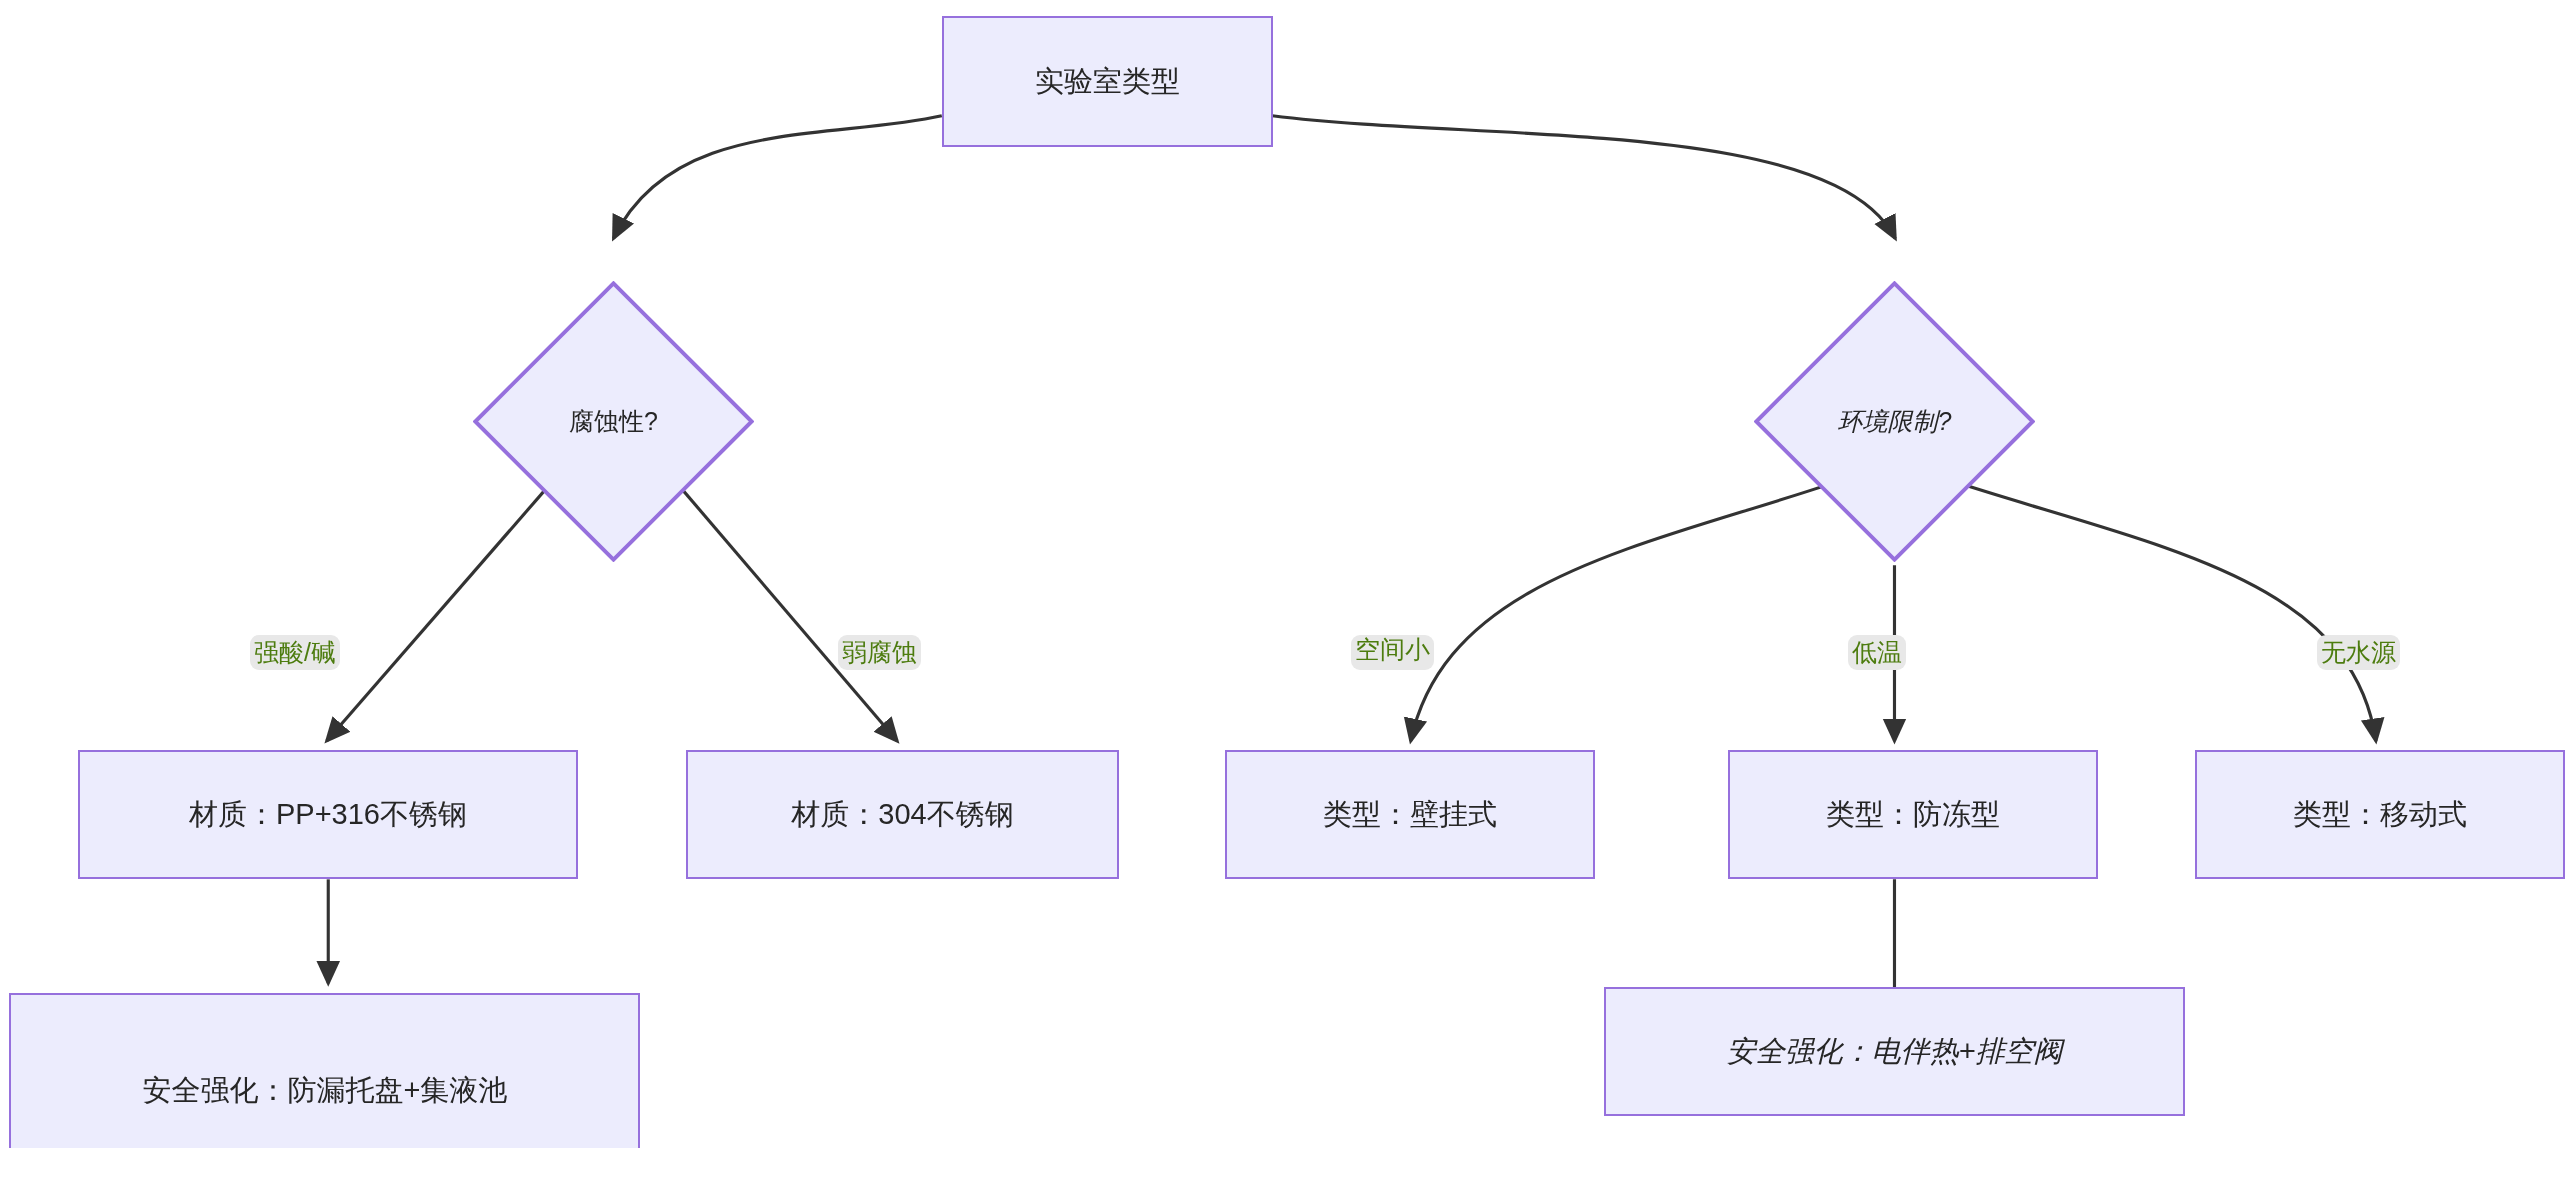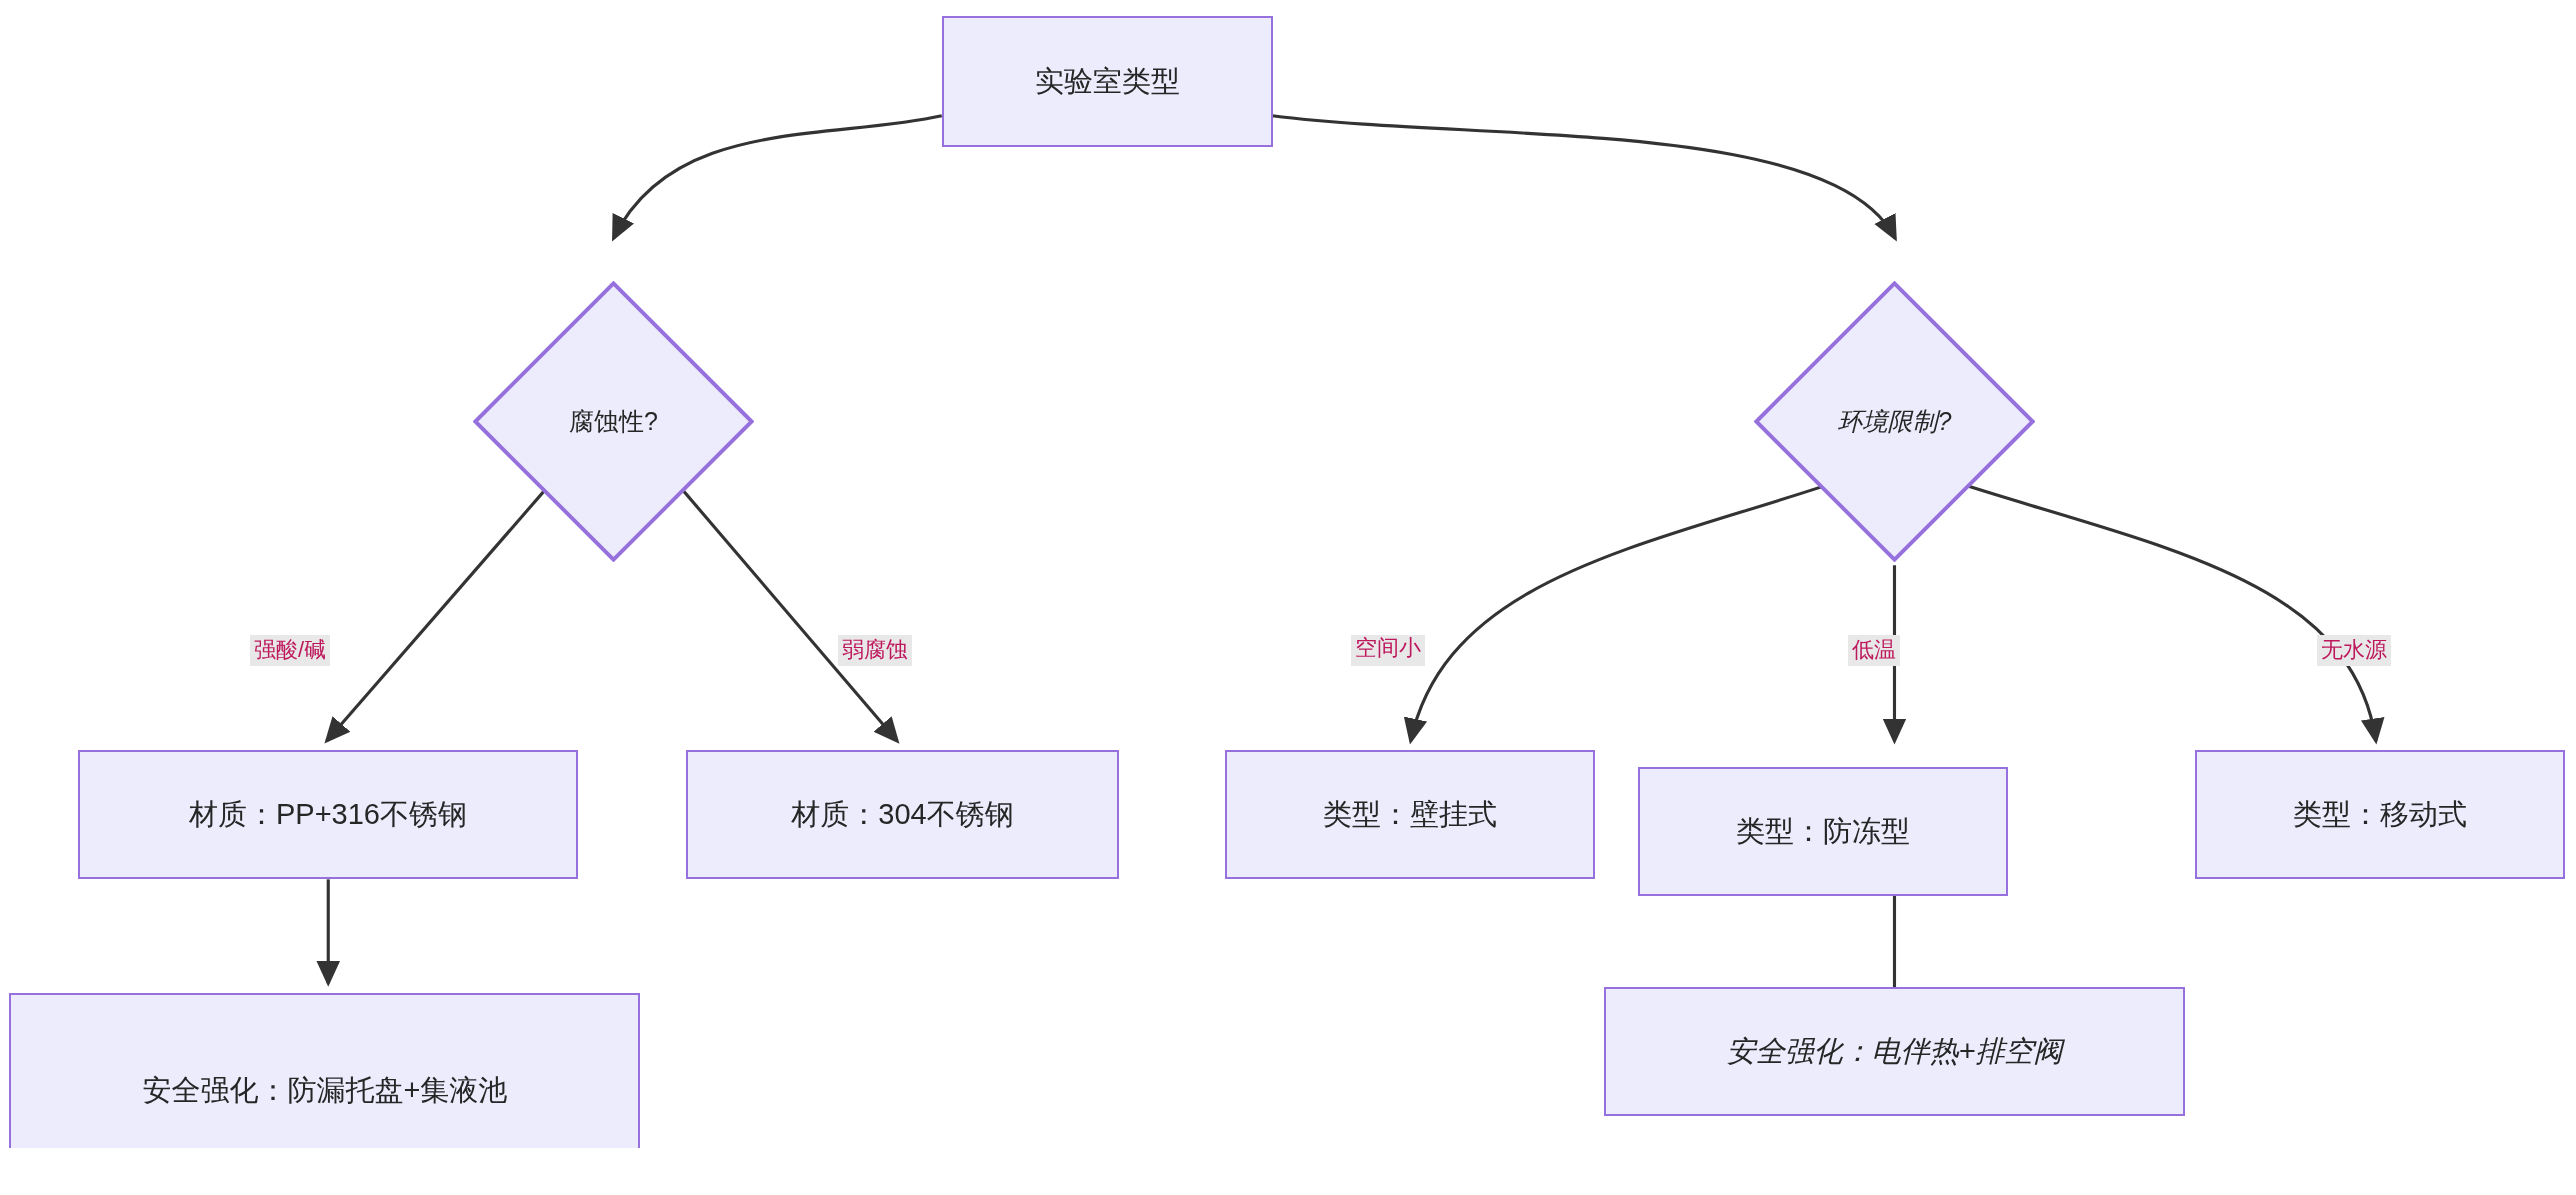--- a/index.html
+++ b/index.html
@@ -70,12 +70,13 @@
   .edge-label {
     position: absolute;
     background: #e8e8e8;
-    color: #be185d;
-    font-size: 22px;
+    color: #4d7c0f;
+    font-size: 25px;
     line-height: 1.2;
     padding: 2.3px 3.9px;
     white-space: nowrap;
     z-index: 3;
+    border-radius: 9px;
   }
 </style>
 </head>

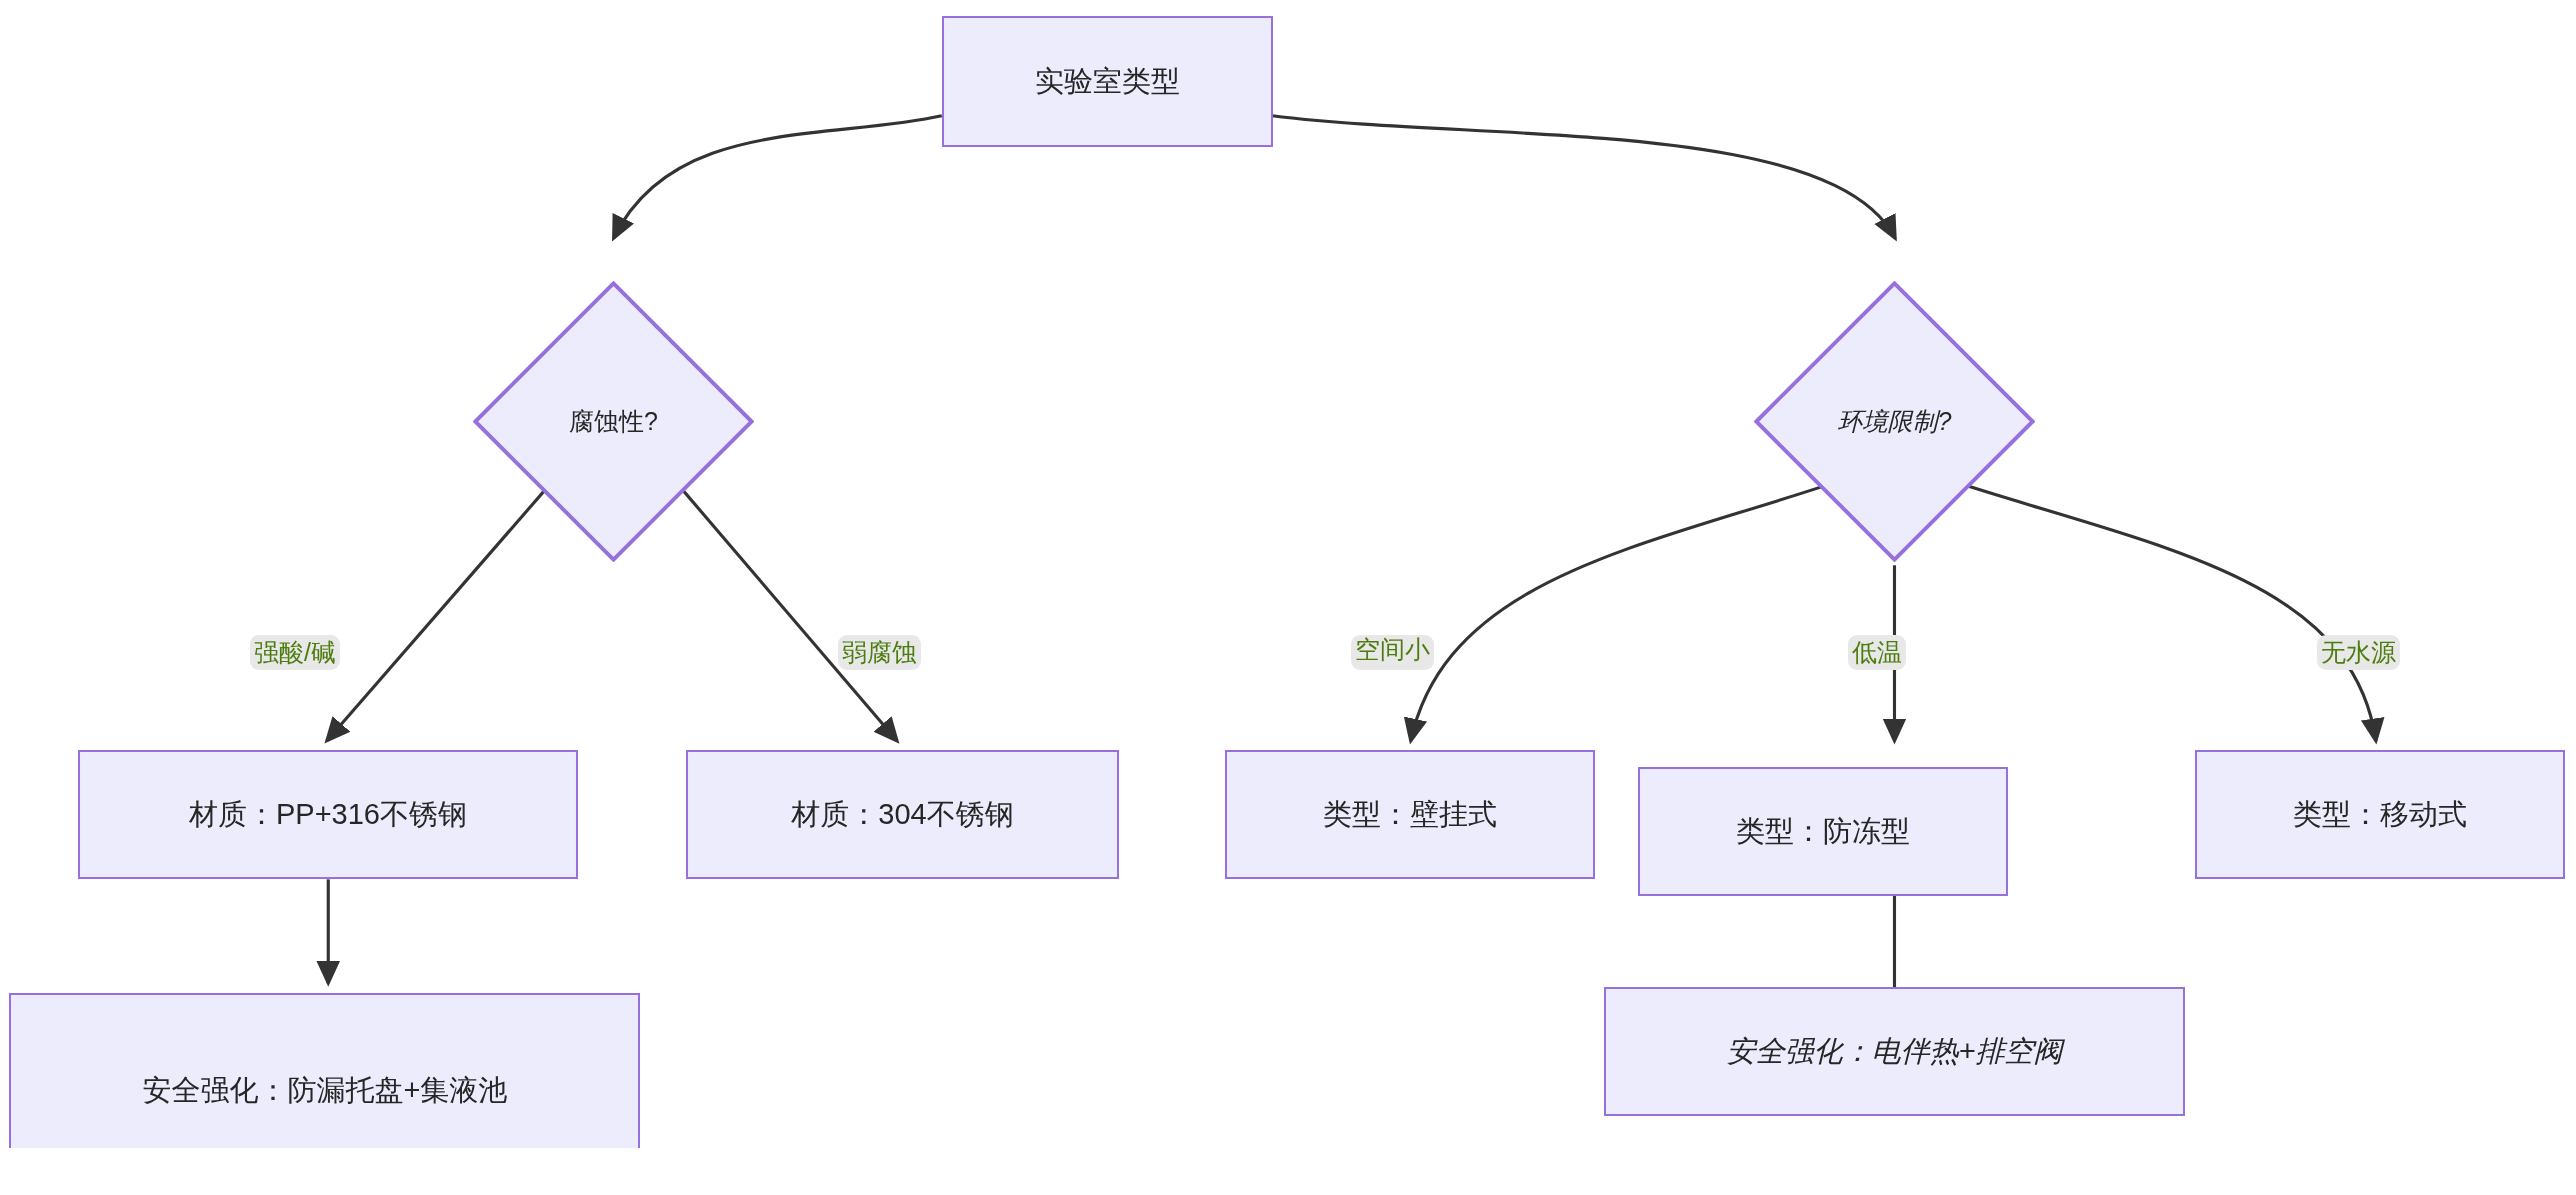--- a/index.html
+++ b/index.html
@@ -150,7 +150,7 @@
     <span class="node-text">类型：壁挂式</span>
   </div>
 
-  <div class="node" style="left:1638px; top:750px; width:370px; height:129px;margin-top:17px;">
+  <div class="node" style="left:1728px; top:750px; width:370px; height:129px;">
     <span class="node-text">类型：防冻型</span>
   </div>
 

